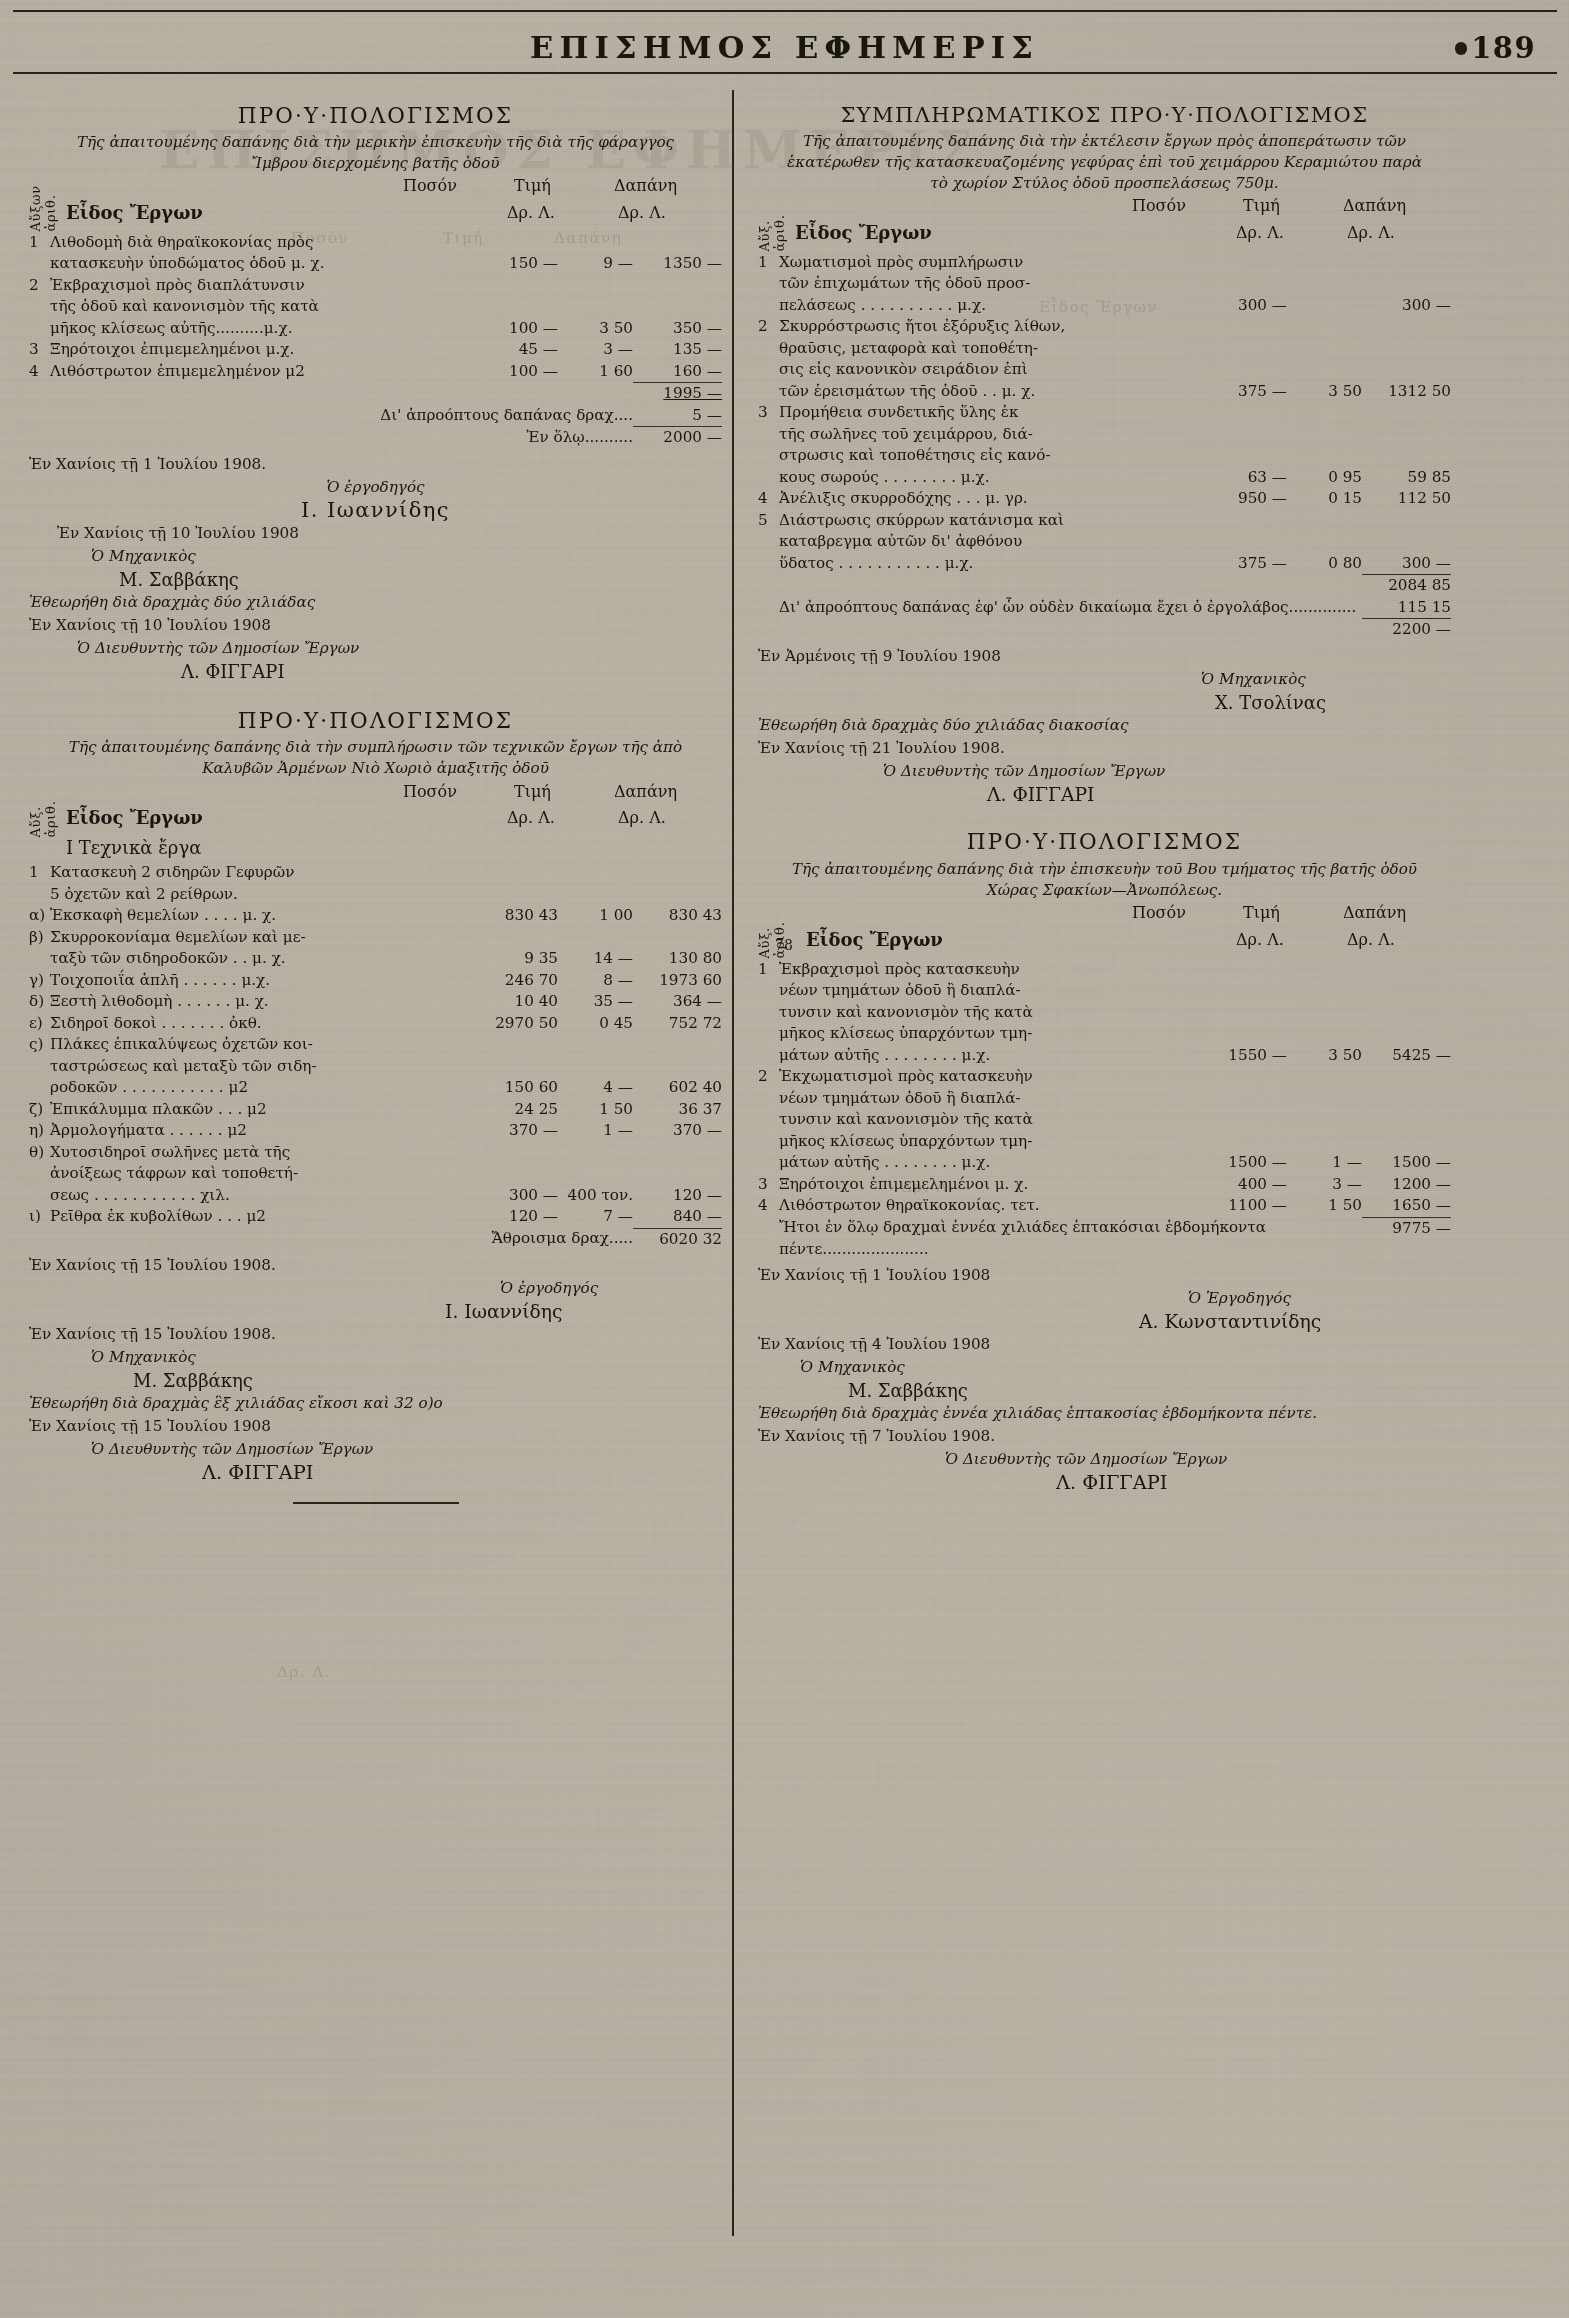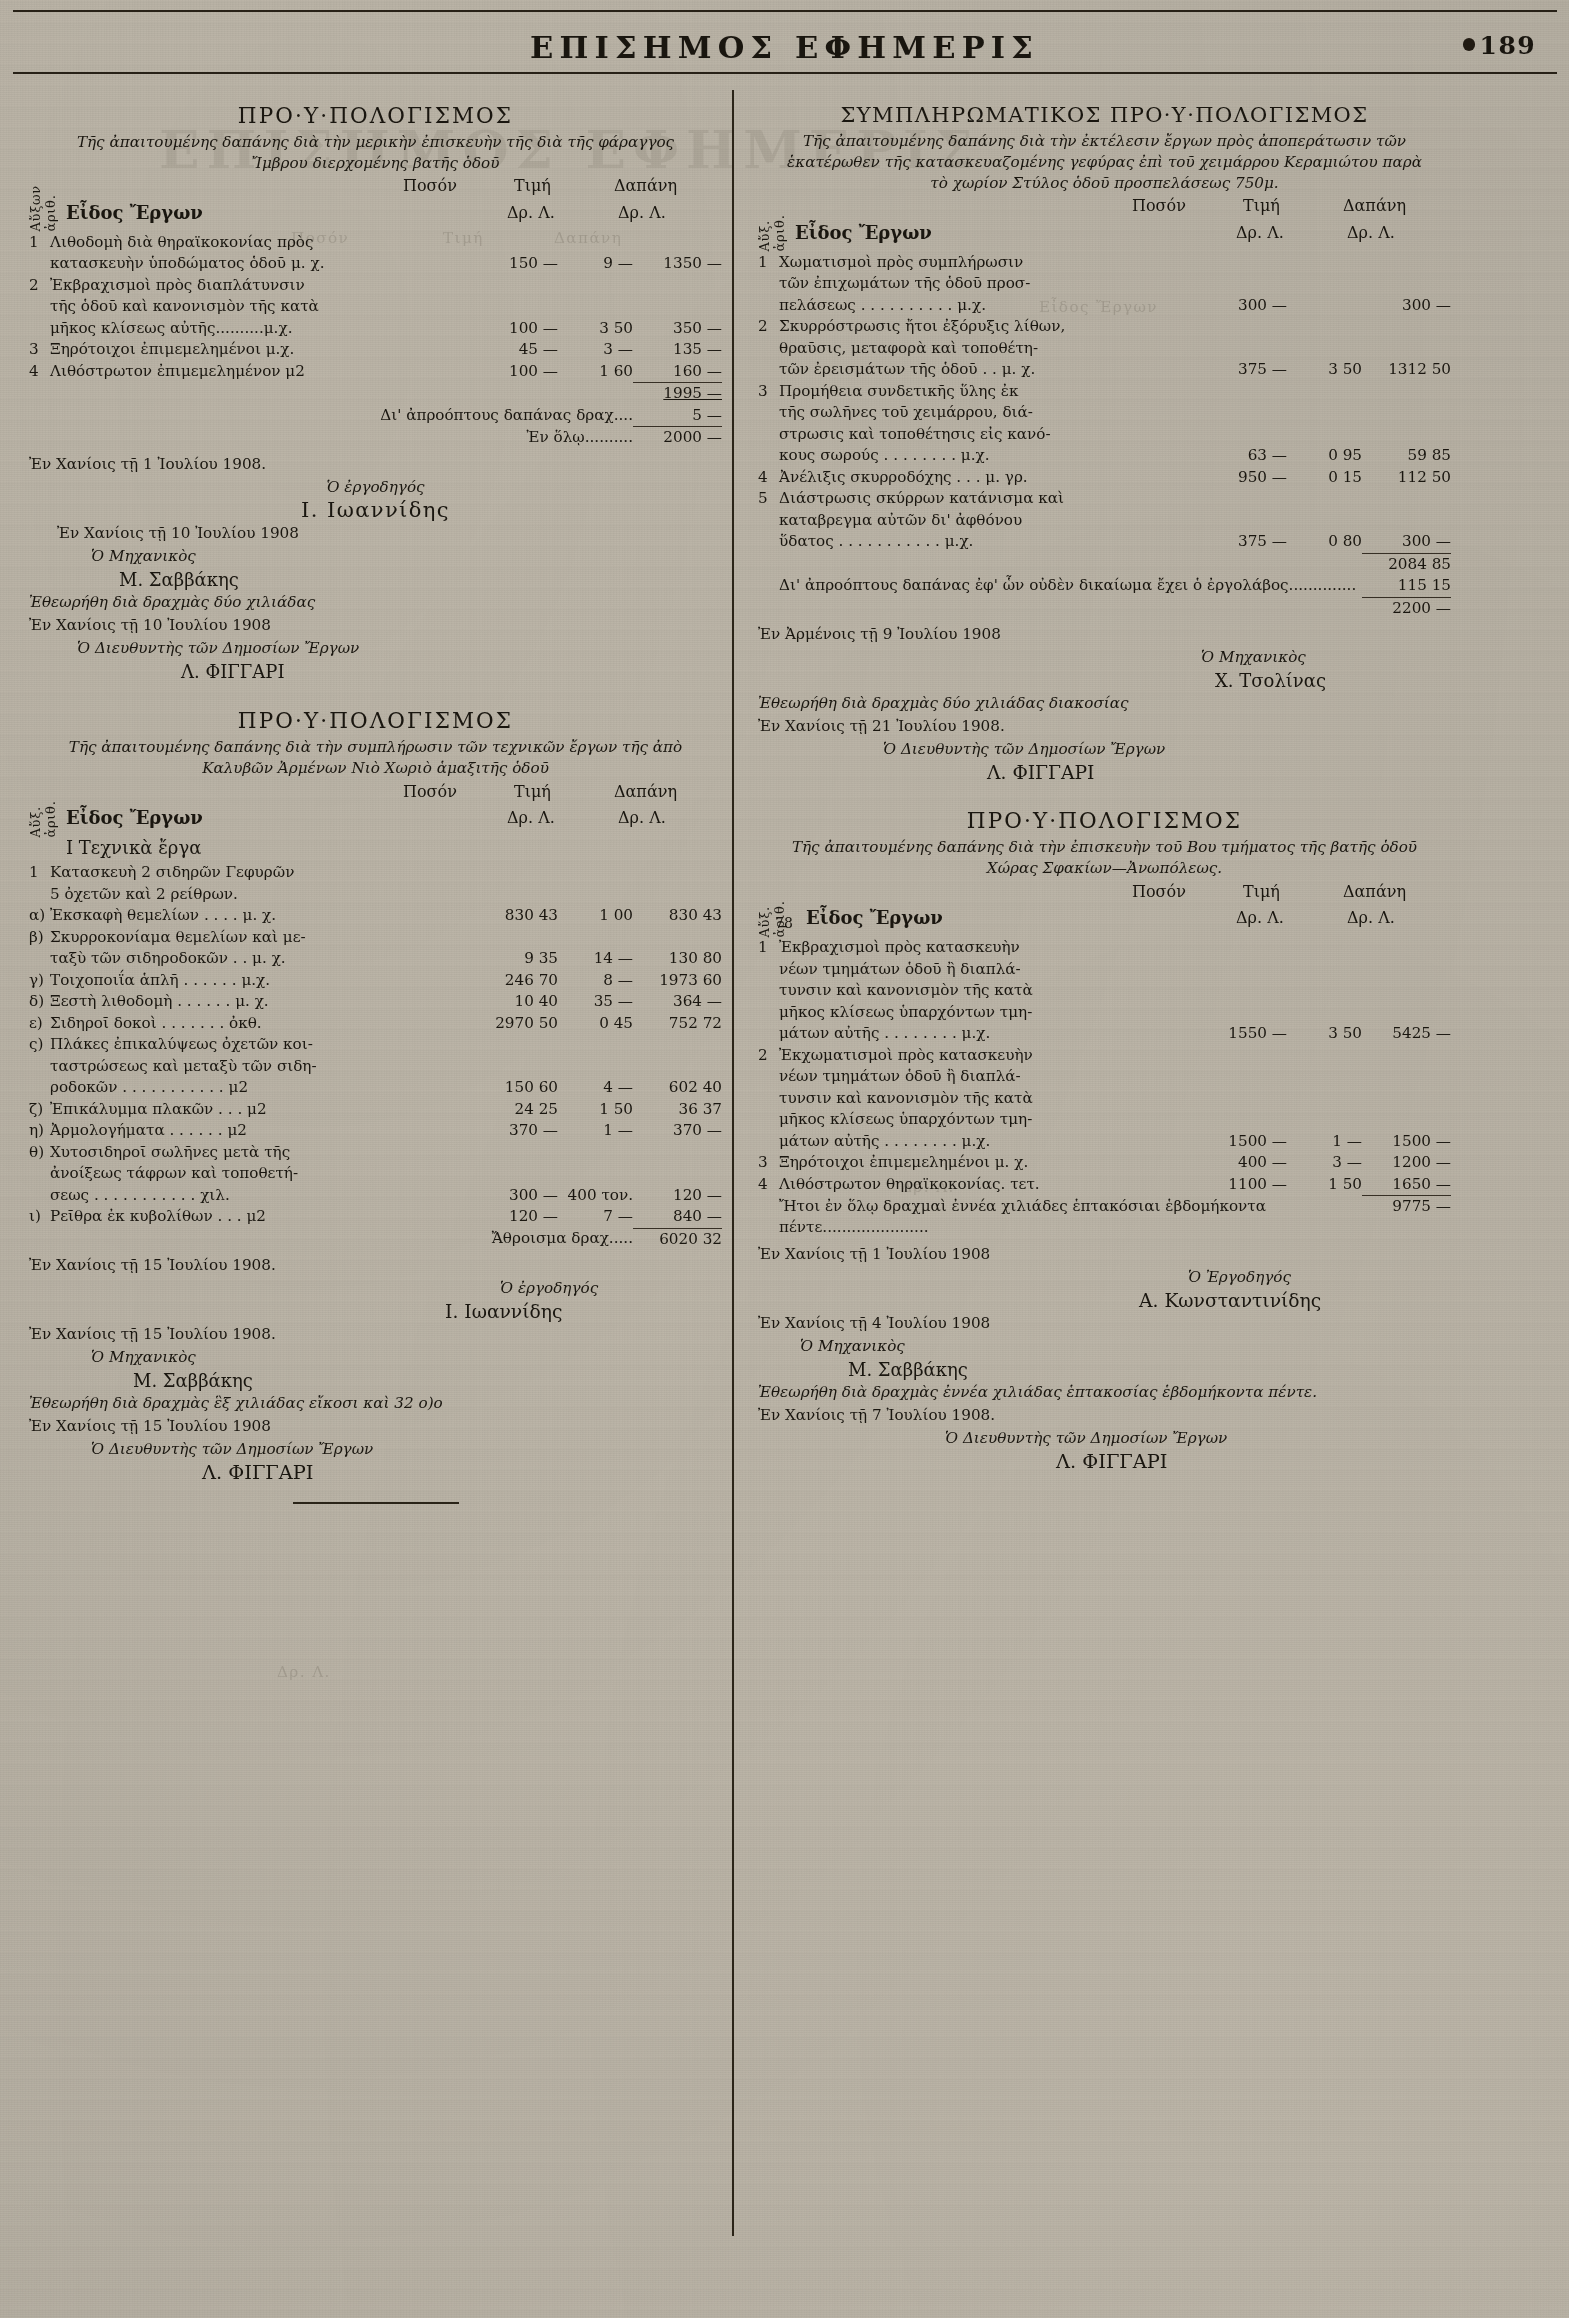--- a/index.html
+++ b/index.html
@@ -79,7 +79,7 @@
     position: absolute;
     right: 33px;
     top: 30.5px;
-    font-size: 25px;
+    font-size: 29px;
     font-weight: bold;
     letter-spacing: 1.4px;
   }

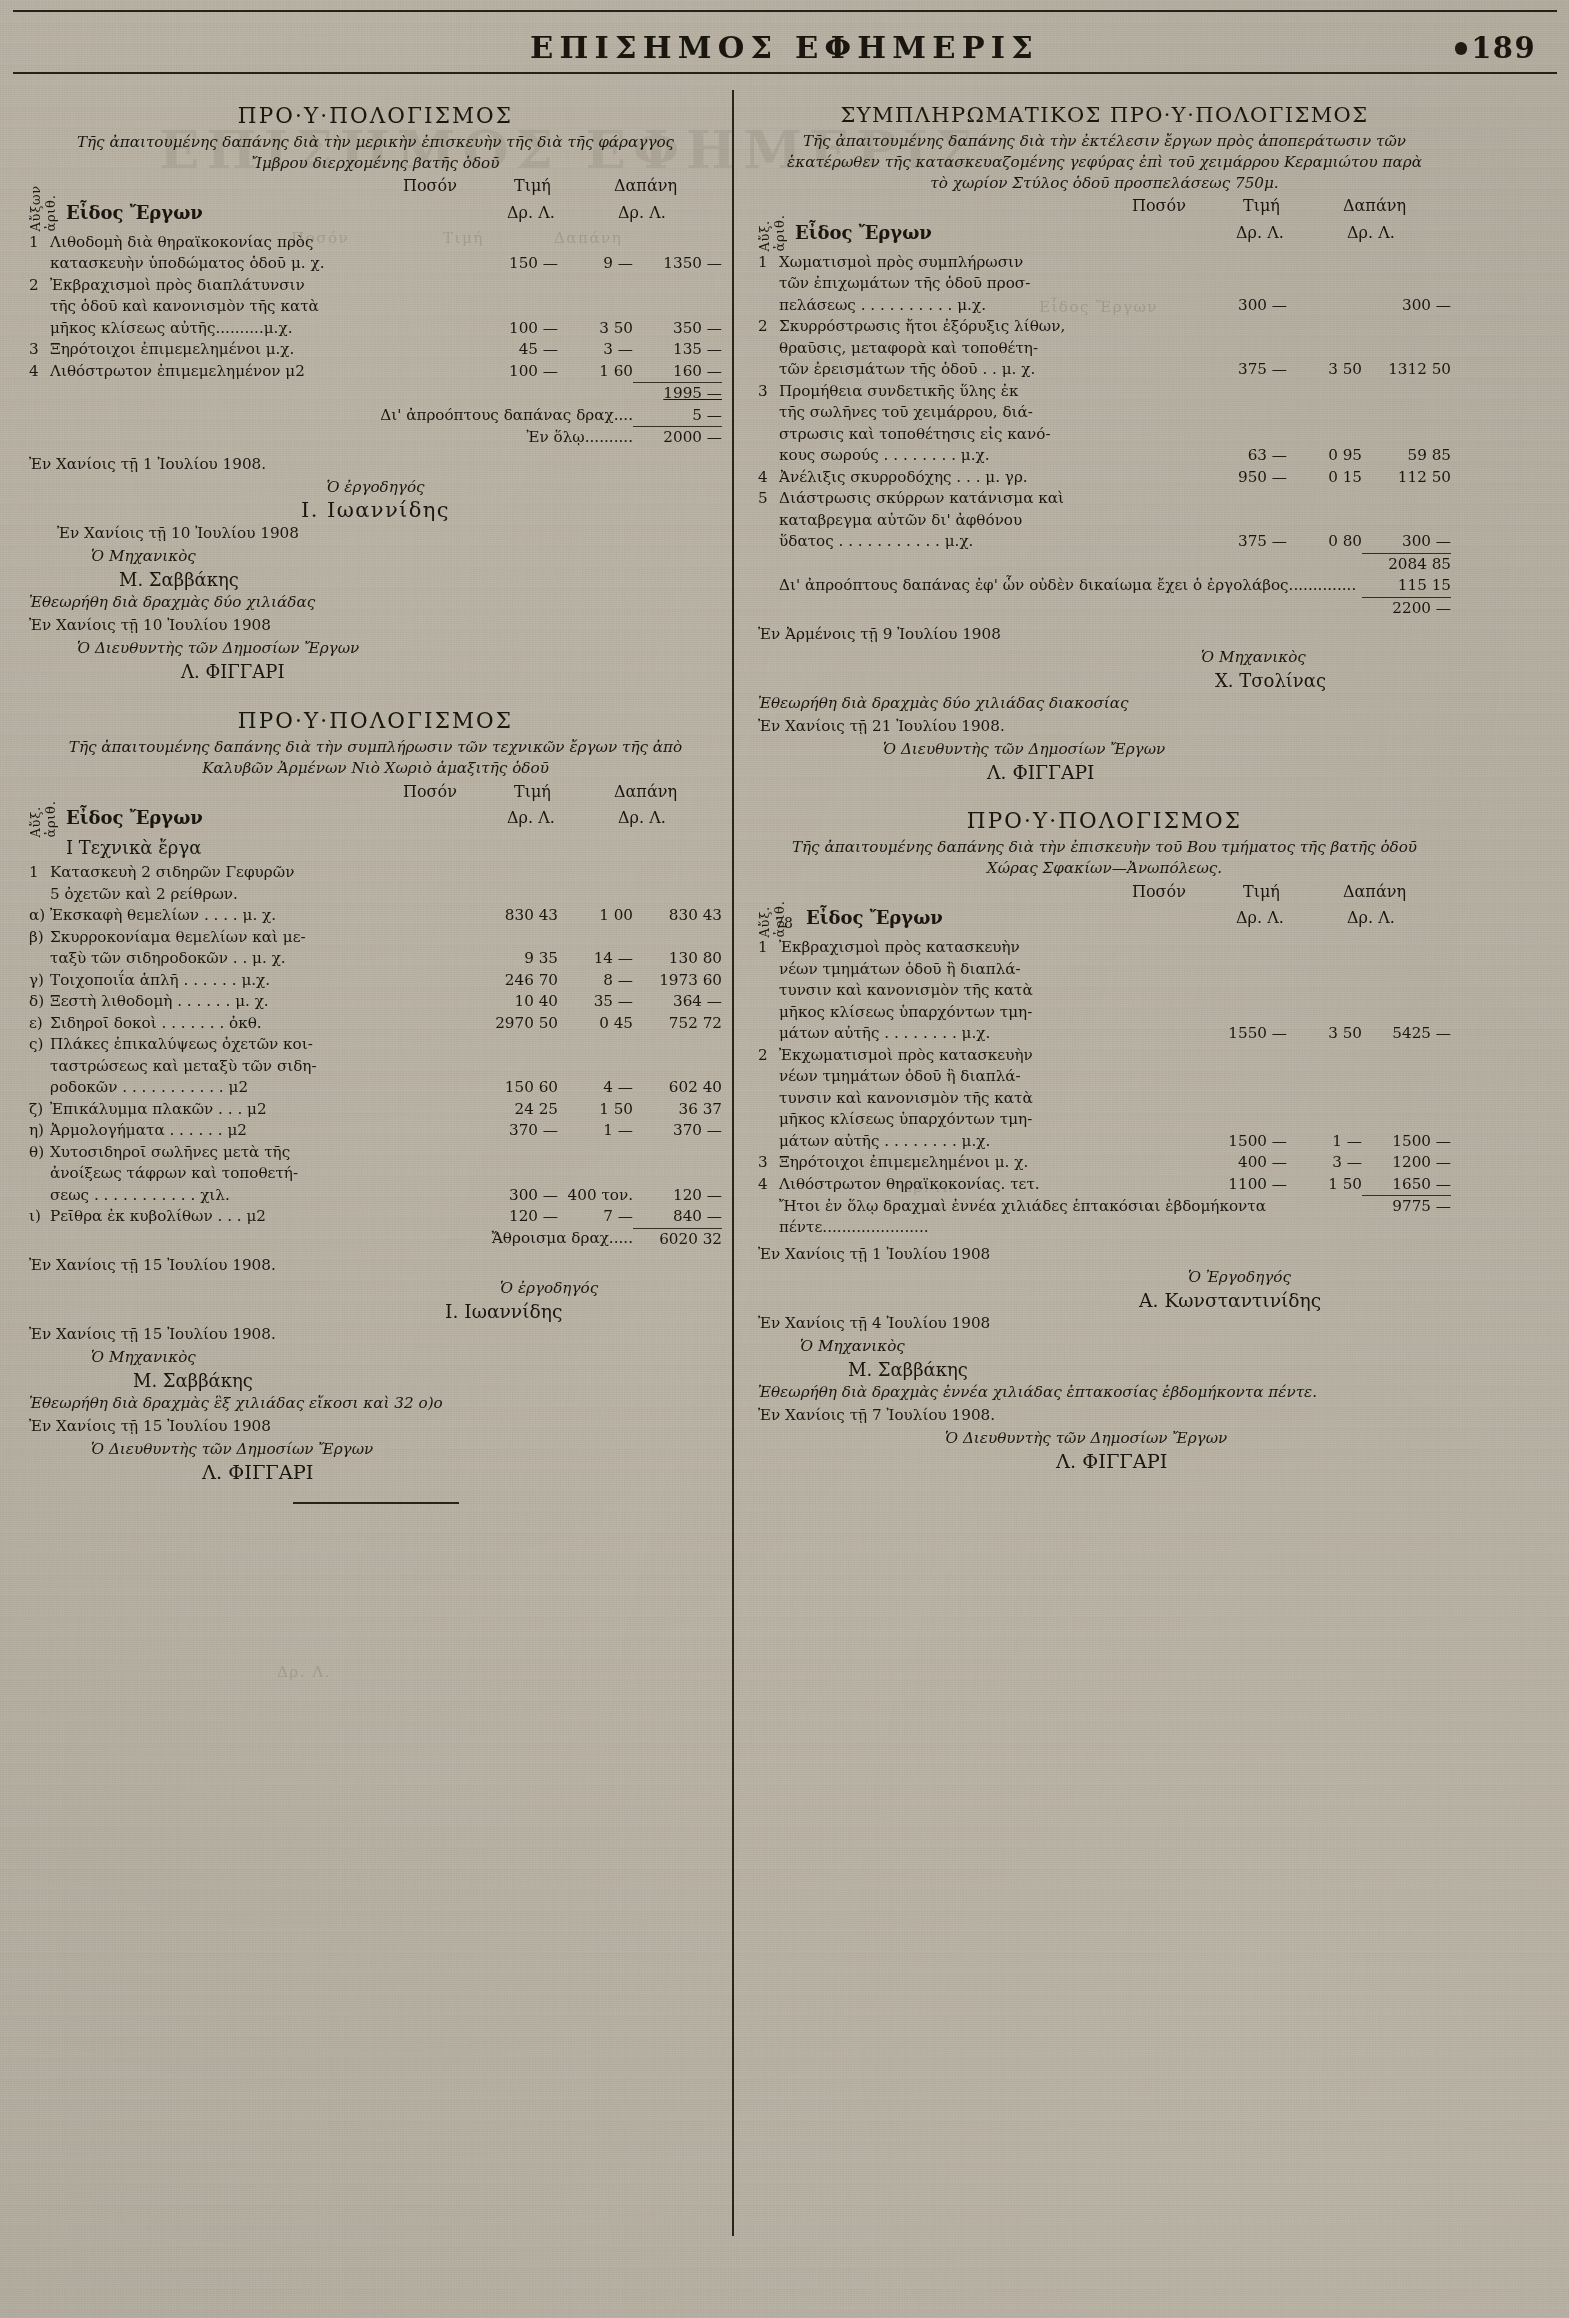--- a/index.html
+++ b/index.html
@@ -541,6 +541,13 @@
         </tr>
         <tr>
           <td class="no"></td>
+          <td class="desc">σις εἰς κανονικὸν σειράδιον ἐπὶ</td>
+          <td class="num"></td>
+              <td class="num2"></td>
+              <td class="num3"></td>
+        </tr>
+        <tr>
+          <td class="no"></td>
           <td class="desc">τῶν ἐρεισμάτων τῆς ὁδοῦ . . μ. χ.</td>
           <td class="num">375 —</td>
           <td class="num2">3 50</td>

